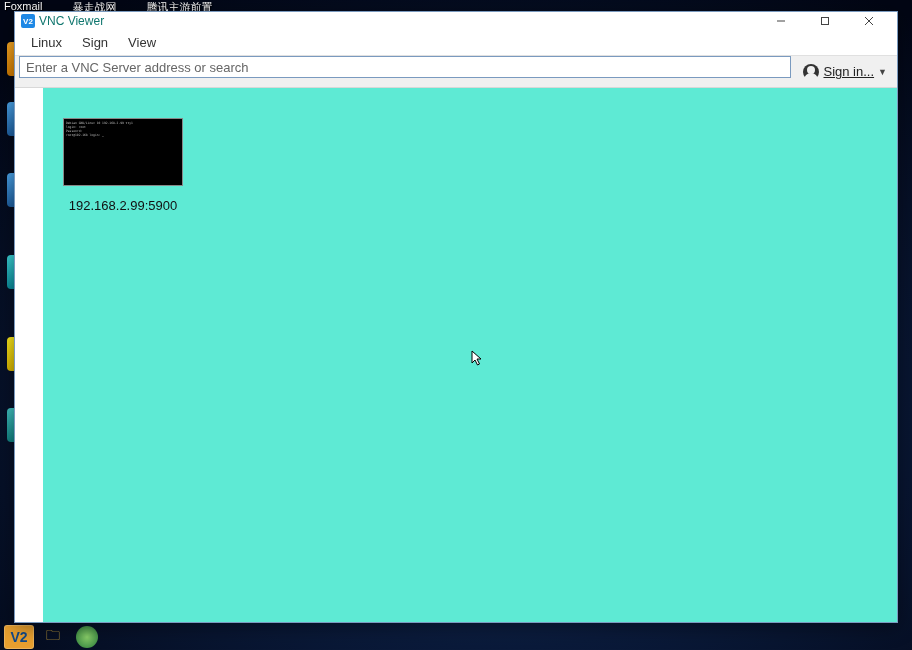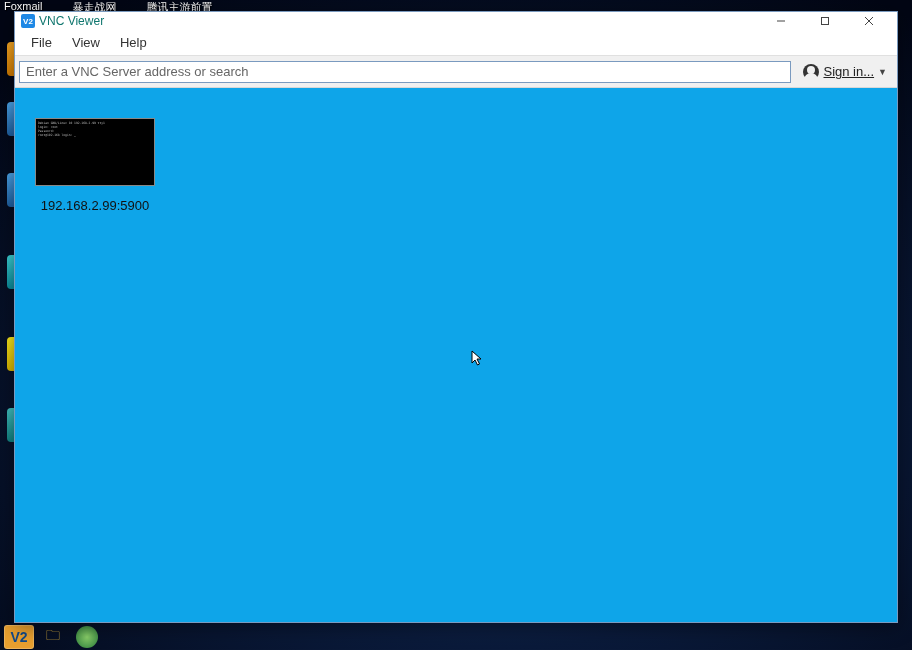--- a/index.html
+++ b/index.html
@@ -309,7 +309,7 @@
   </div>
 
   <div class="menubar">
-    <div class="menu-item">File</div>
+    <div class="menu-item">Linux</div>
     <div class="menu-item">View</div>
     <div class="menu-item">Help</div>
   </div>

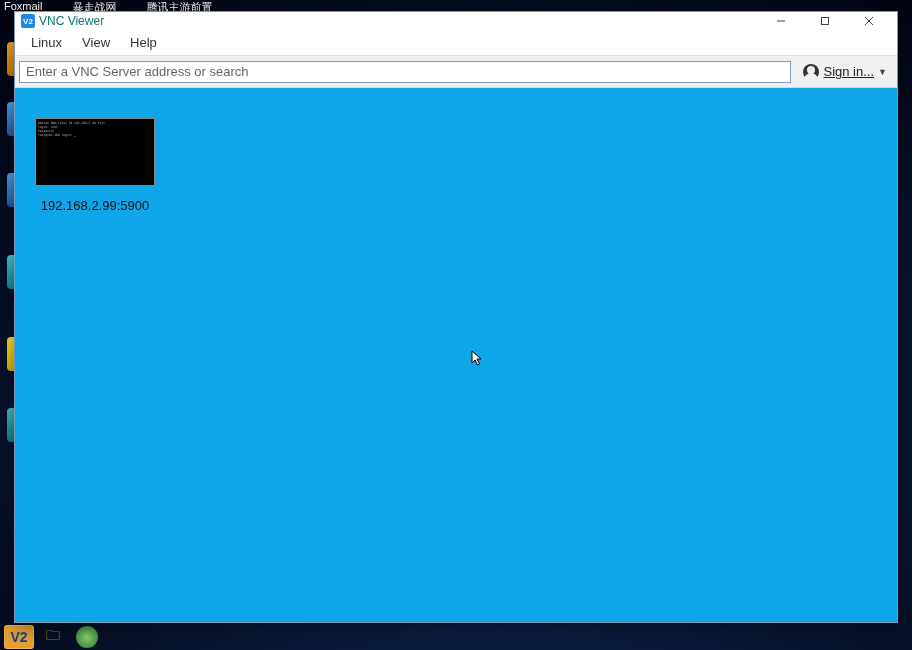--- a/index.html
+++ b/index.html
@@ -310,7 +310,7 @@
 
   <div class="menubar">
     <div class="menu-item">Linux</div>
-    <div class="menu-item">View</div>
+    <div class="menu-item">Sign</div>
     <div class="menu-item">Help</div>
   </div>
 

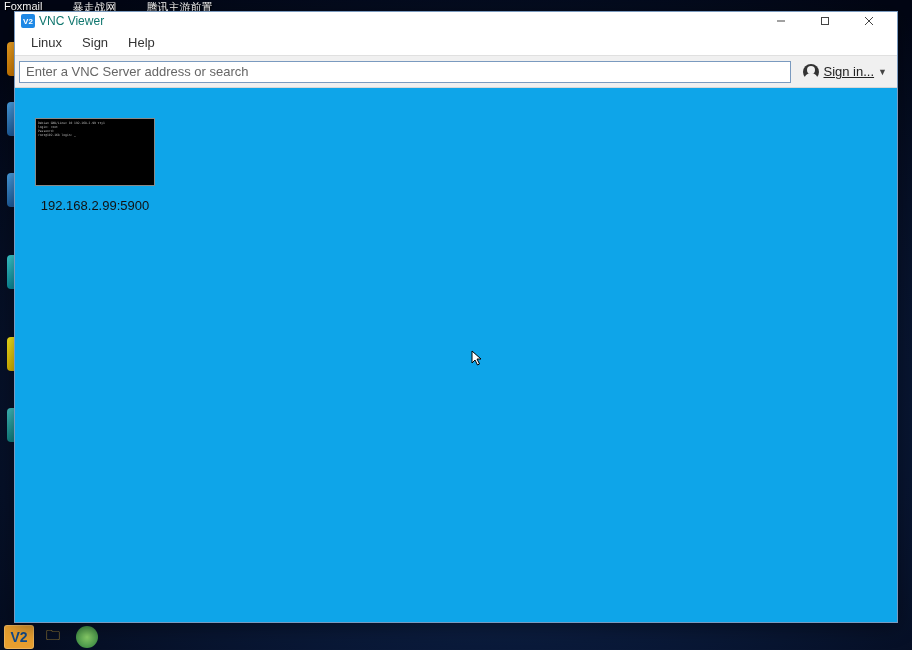--- a/index.html
+++ b/index.html
@@ -311,7 +311,7 @@
   <div class="menubar">
     <div class="menu-item">Linux</div>
     <div class="menu-item">Sign</div>
-    <div class="menu-item">Help</div>
+    <div class="menu-item">View</div>
   </div>
 
   <div class="toolbar">

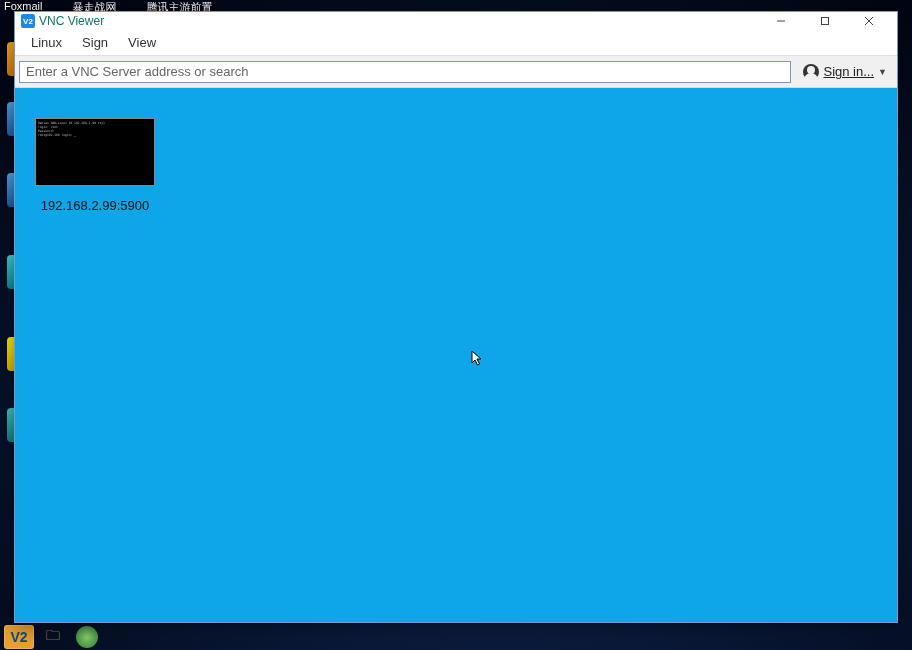--- a/index.html
+++ b/index.html
@@ -153,7 +153,6 @@
       height: 32px;
       background: #f0f0f0;
       display: flex;
-      align-items: center;
       padding: 0 4px;
       gap: 6px;
       border-bottom: 1px solid #d8d8d8;

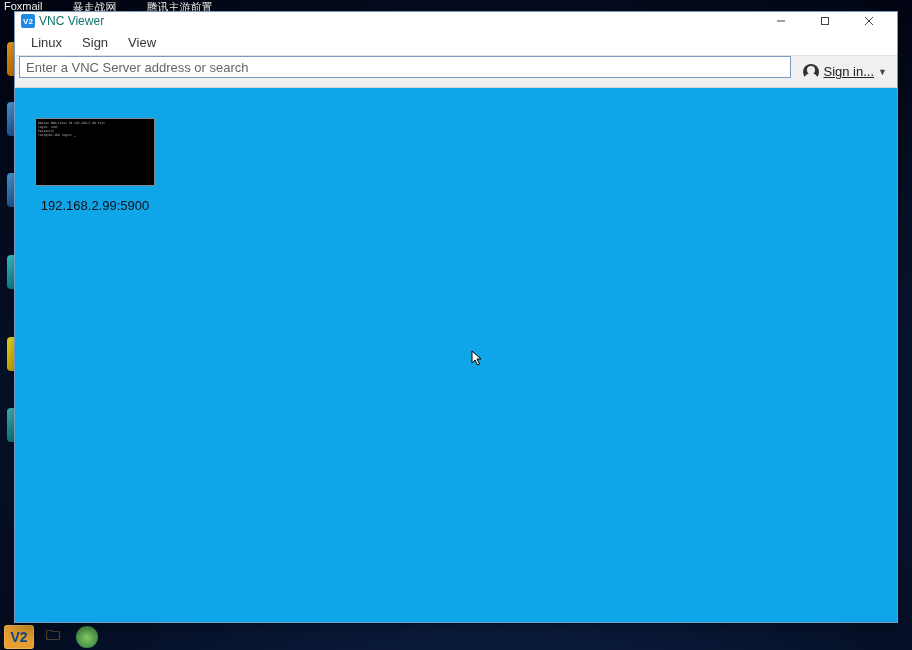--- a/index.html
+++ b/index.html
@@ -197,10 +197,11 @@
 
     .content {
       flex: 1;
-      background: #0ea5e9;
+      background: #5eead4;
       padding: 30px 20px;
       overflow: auto;
       position: relative;
+      margin-left: 28px;
     }
     .conn-tile {
       width: 120px;

